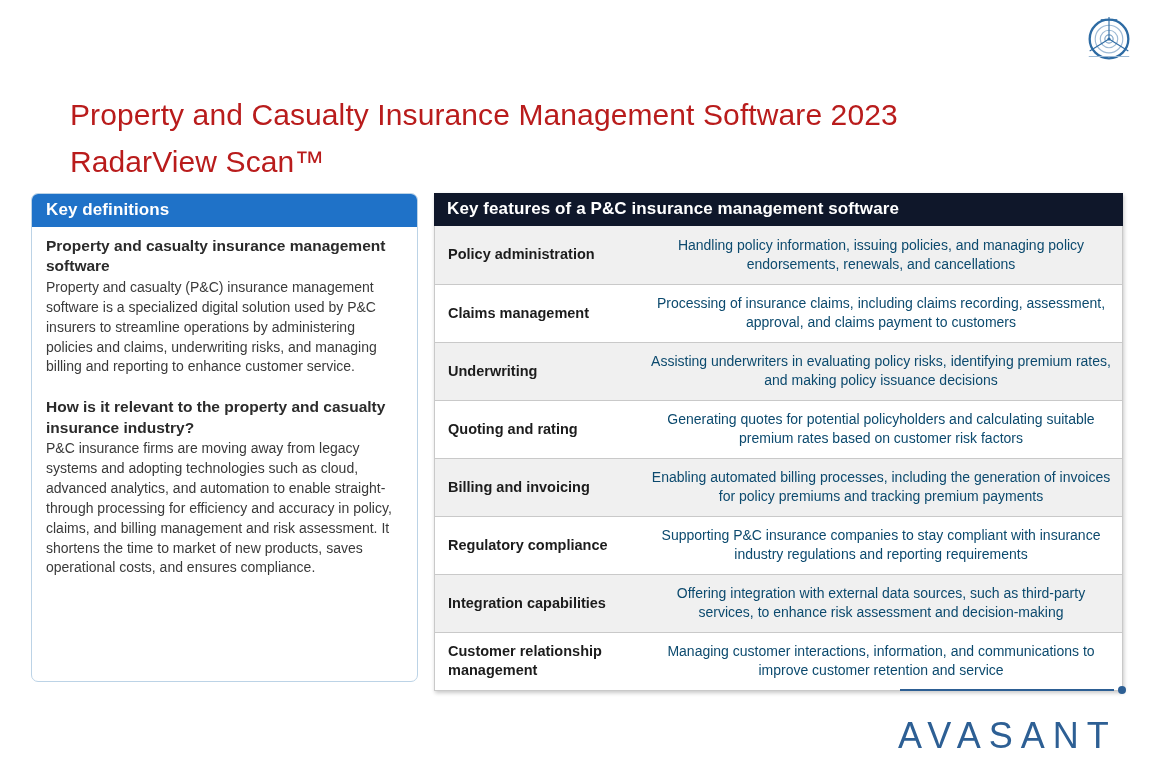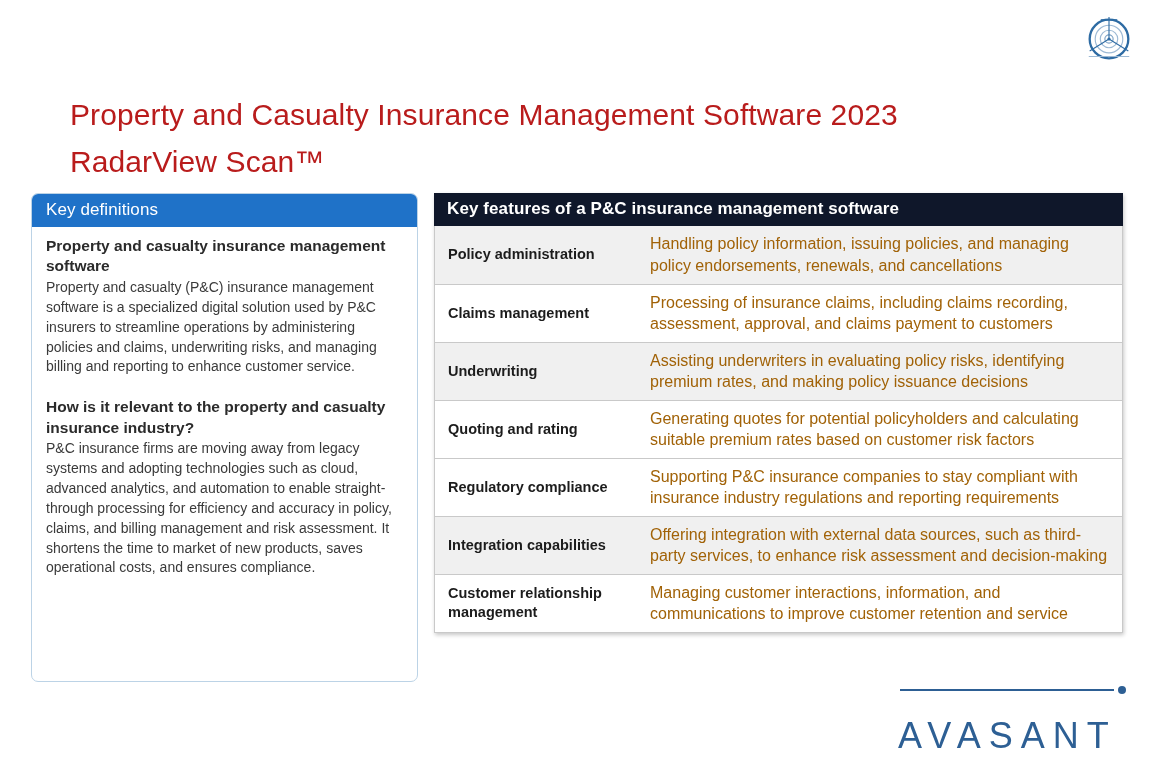--- a/index.html
+++ b/index.html
@@ -80,7 +80,7 @@
     background: #1f72c8;
     color: #ffffff;
     font-size: 17px;
-    font-weight: 400;
+    font-weight: 700;
     padding: 6px 0 7px 14px;
     letter-spacing: 0.1px;
   }

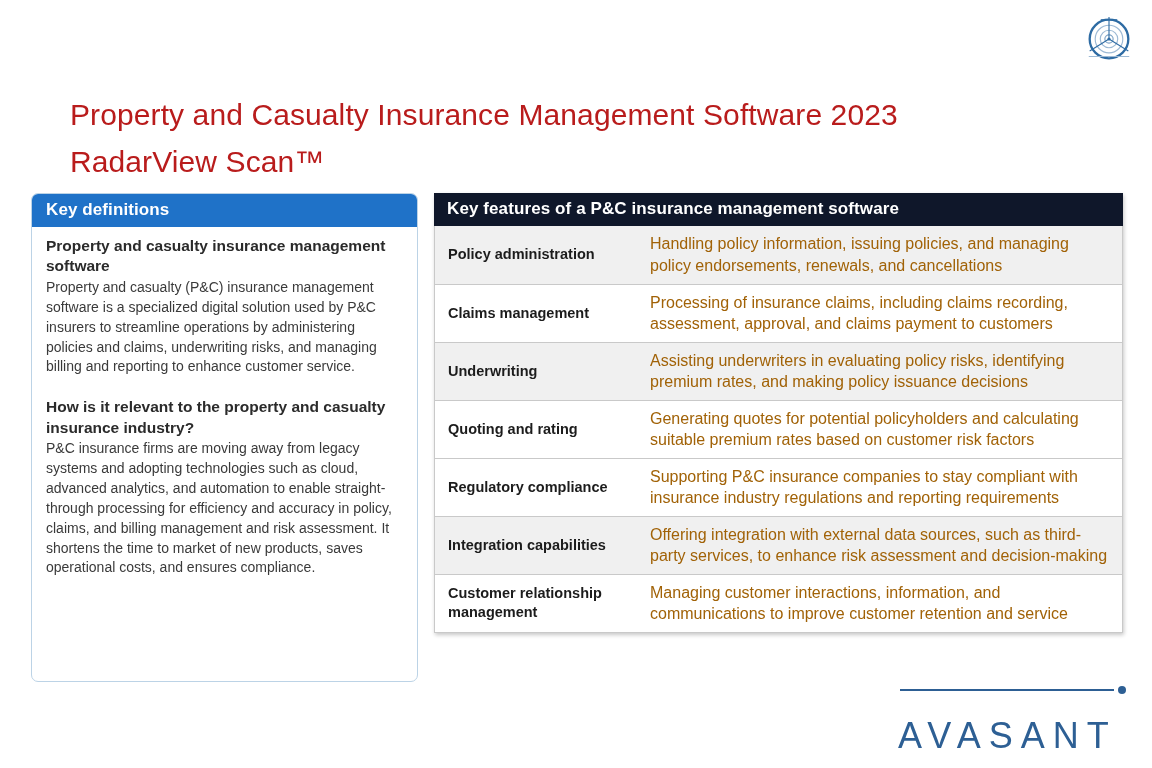--- a/index.html
+++ b/index.html
@@ -146,10 +146,11 @@
     padding-right: 6px !important;
   }
   .cell-desc {
-    font-size: 16px;
-    color: #a16207;
+    font-size: 14px;
+    color: #0c4a6e;
     line-height: 1.33;
     padding-right: 10px !important;
+    text-align: center;
   }
 
   

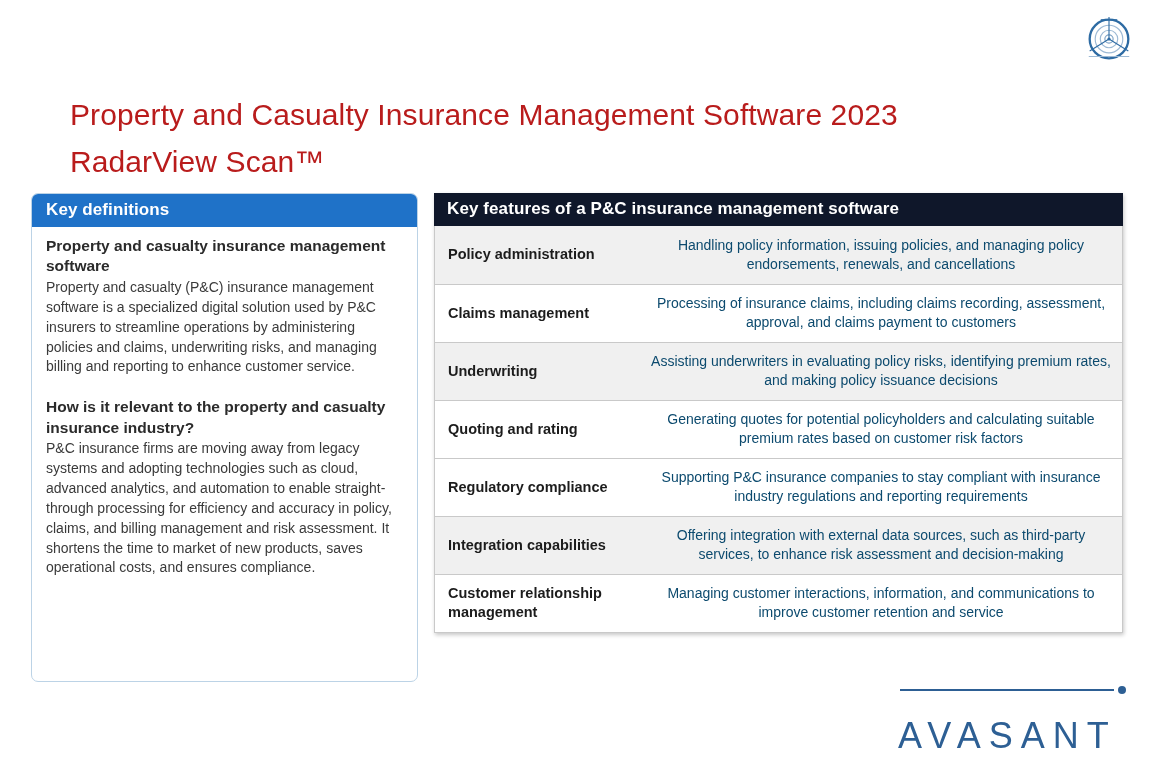--- a/index.html
+++ b/index.html
@@ -249,6 +249,10 @@
         <td class="cell-feature">Quoting and rating</td>
         <td class="cell-desc">Generating quotes for potential policyholders and calculating suitable premium rates based on customer risk factors</td>
       </tr>
+      <tr class="shade">
+        <td class="cell-feature">Billing and invoicing</td>
+        <td class="cell-desc">Enabling automated billing processes, including the generation of invoices for policy premiums and tracking premium payments</td>
+      </tr>
       <tr class="plain">
         <td class="cell-feature">Regulatory compliance</td>
         <td class="cell-desc">Supporting P&amp;C insurance companies to stay compliant with insurance industry regulations and reporting requirements</td>

